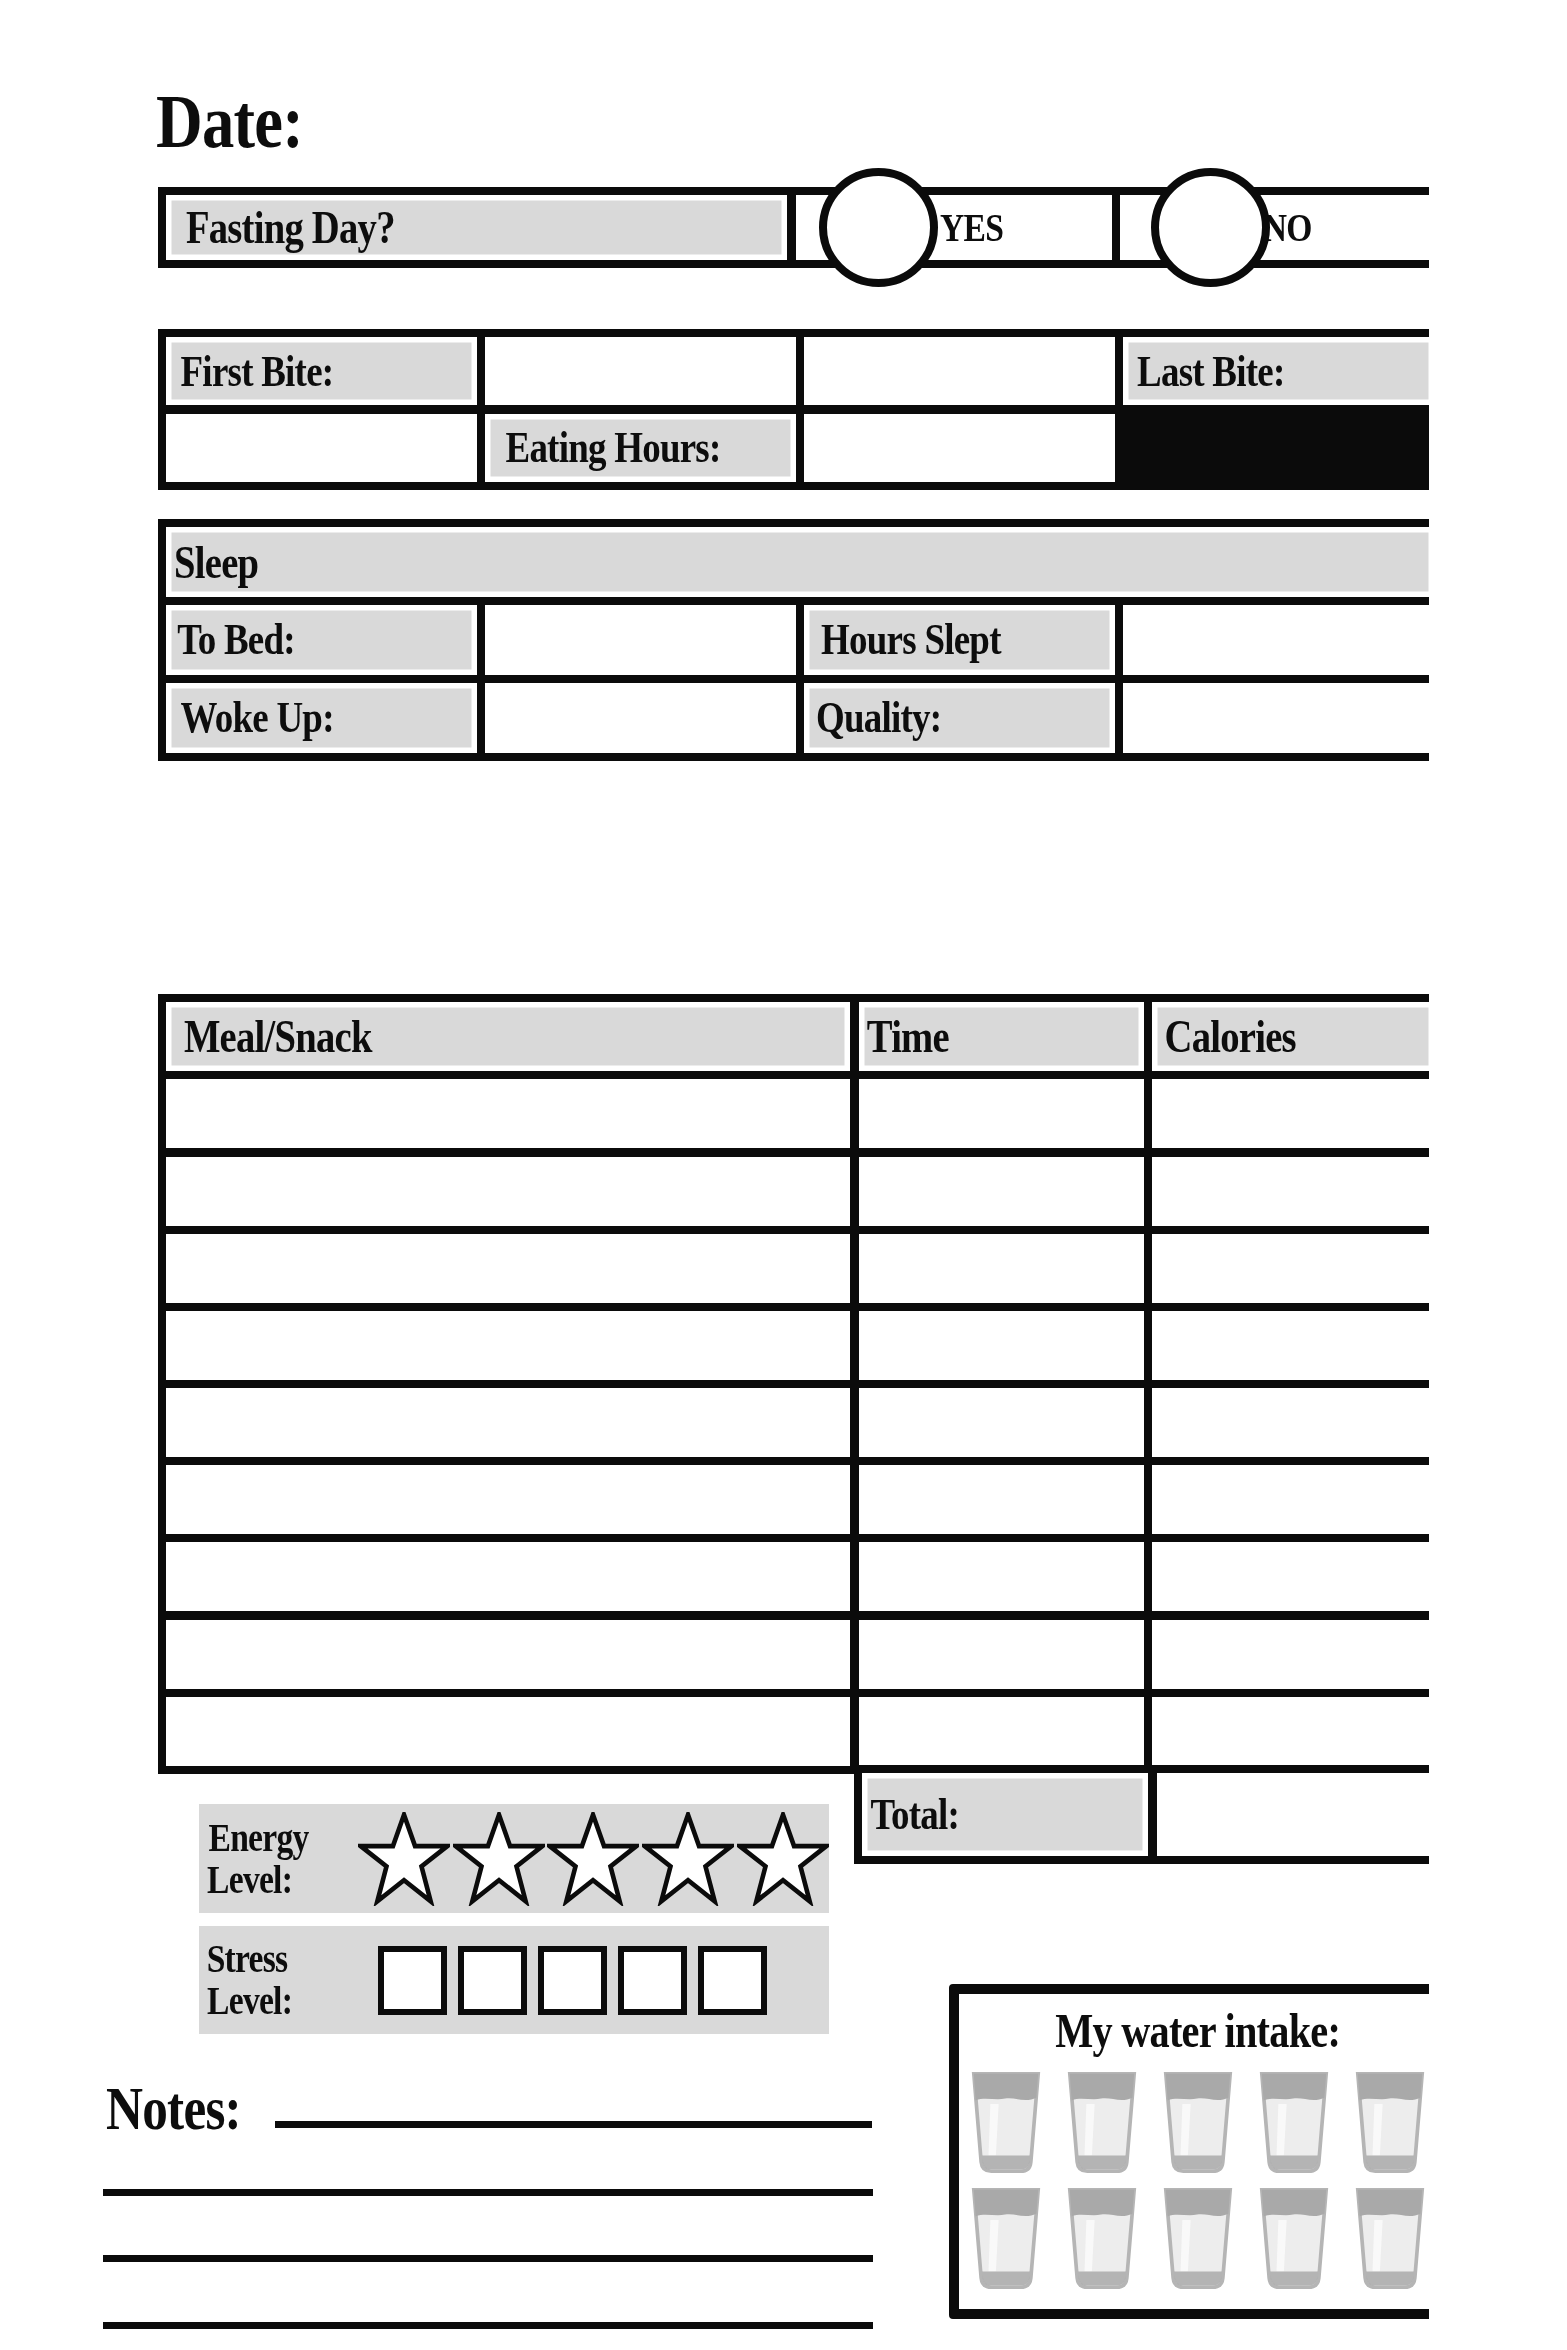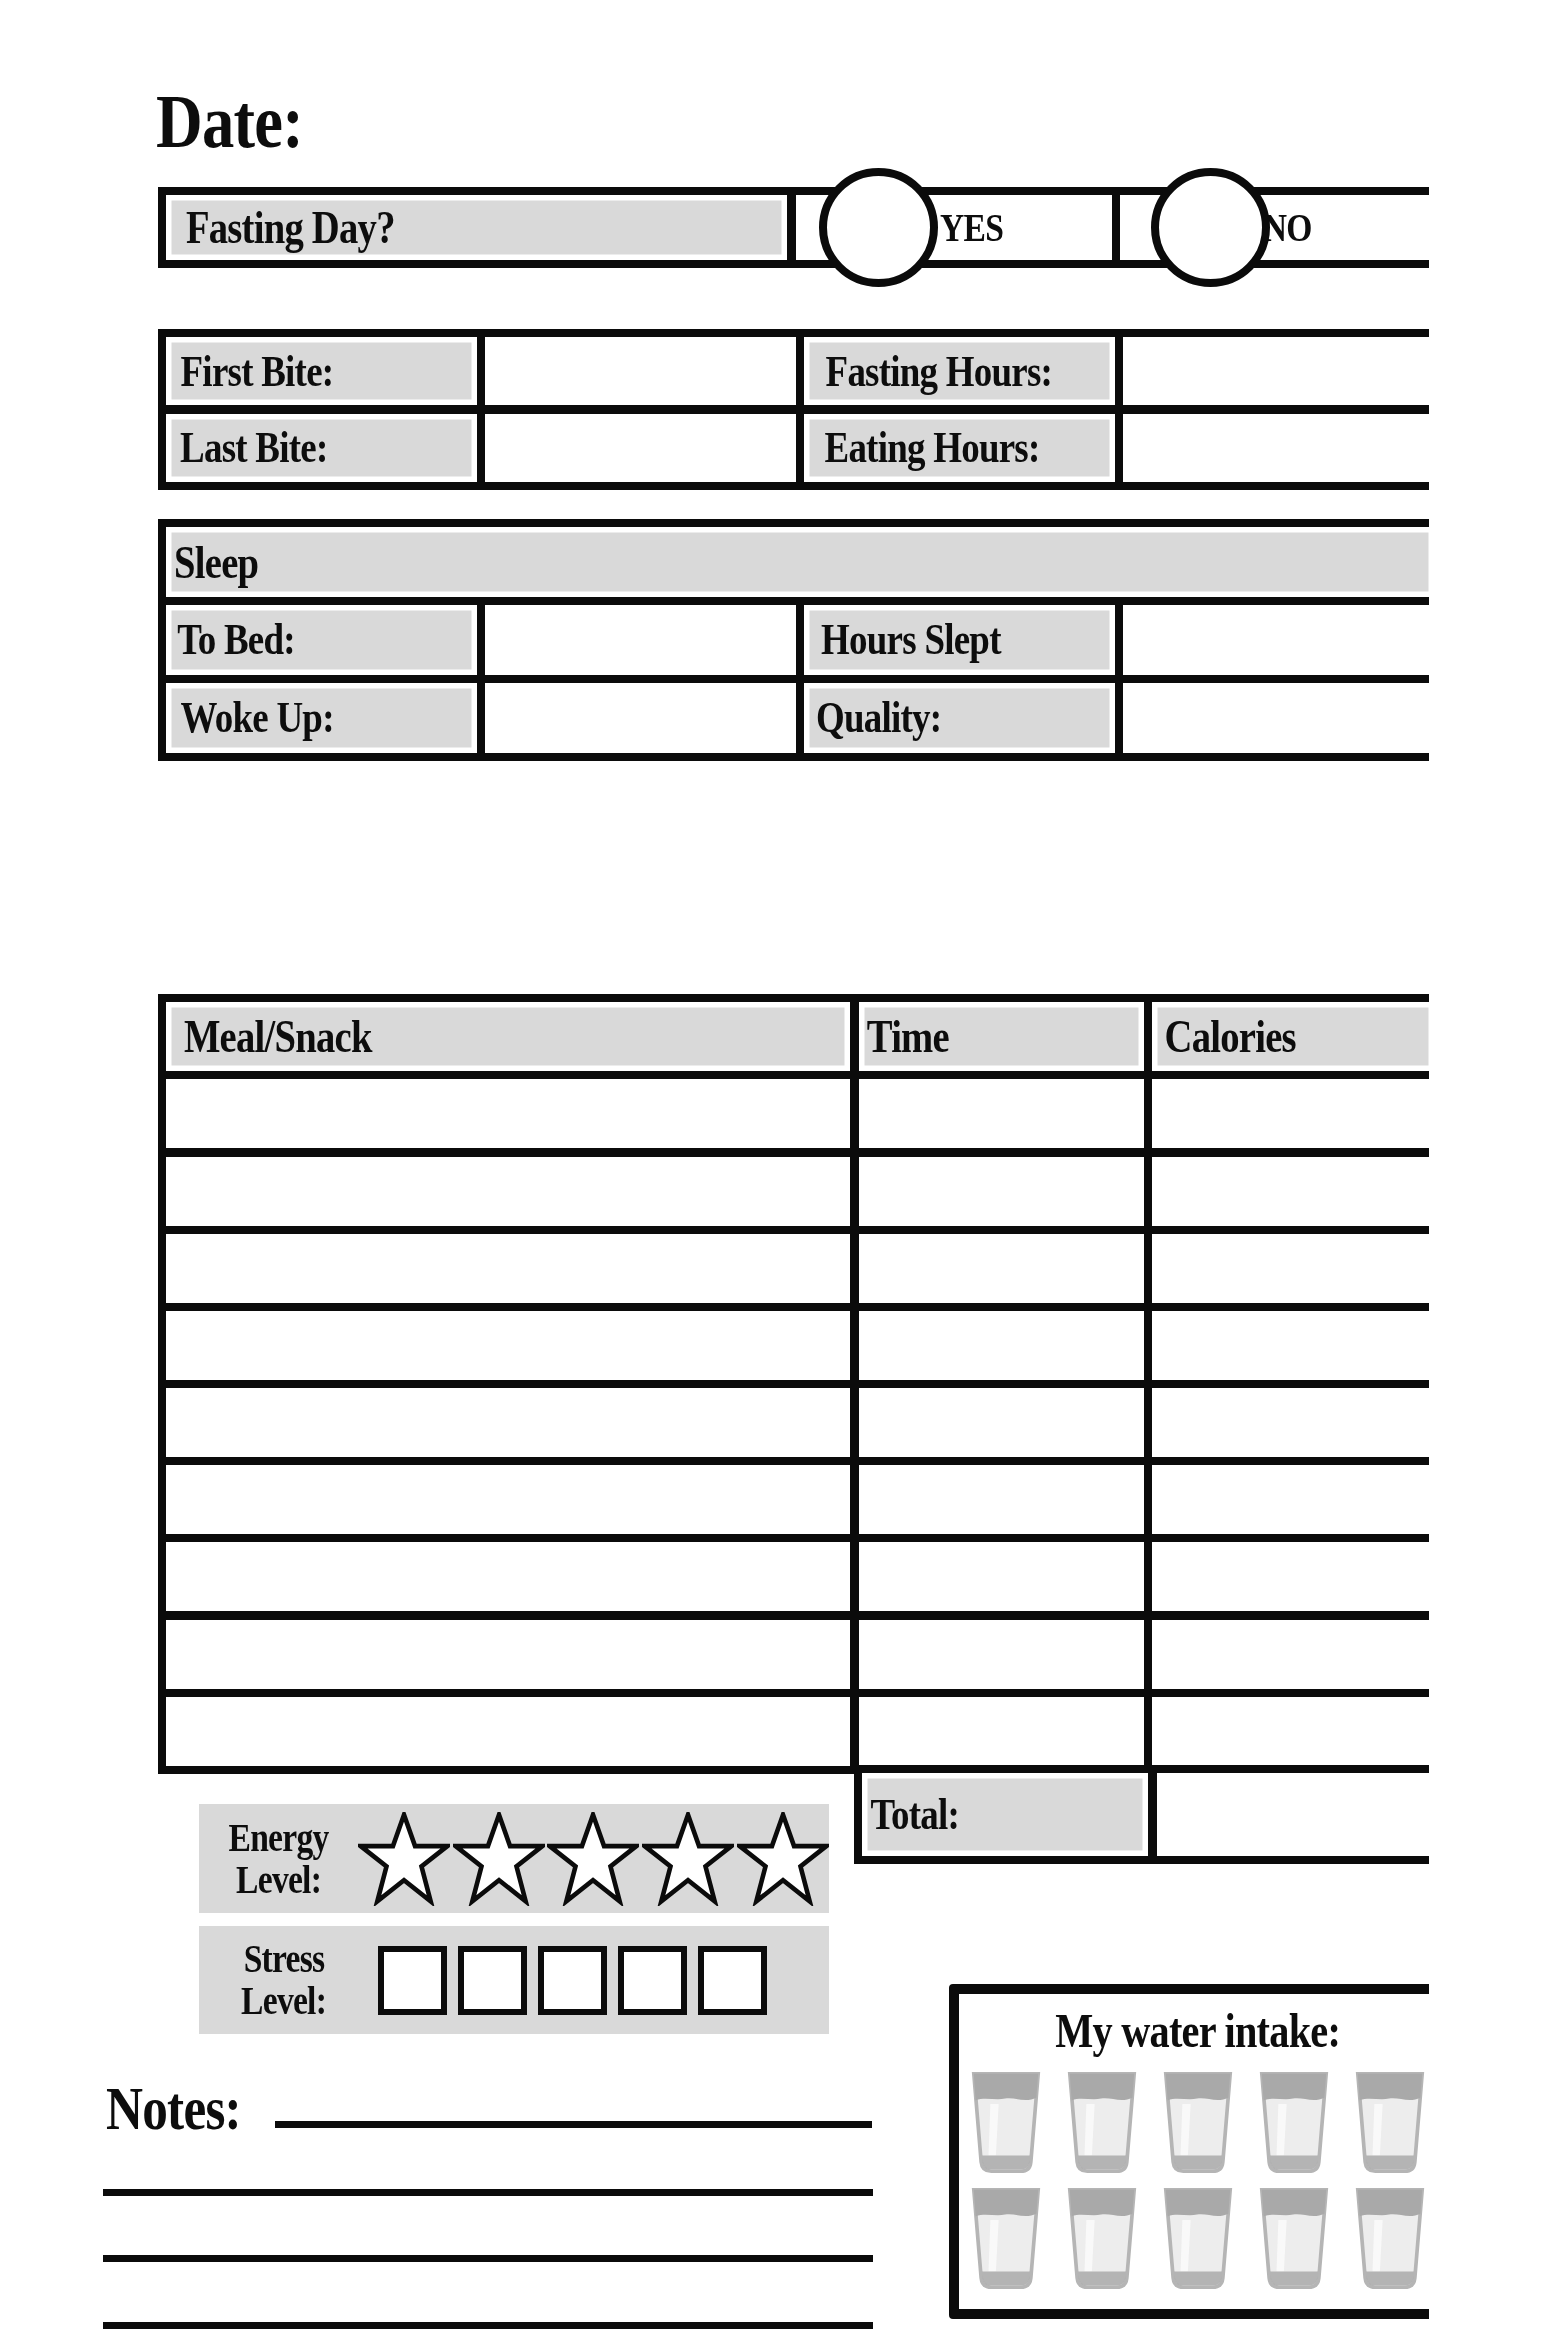--- a/index.html
+++ b/index.html
@@ -94,9 +94,6 @@
     <div class="cell white">
         <span></span>
       </div>
-    <div class="cell gray">
-        <span class="cx lbl">Fasting Hours:</span>
-      </div>
     <div class="cell white">
         <span></span>
       </div>

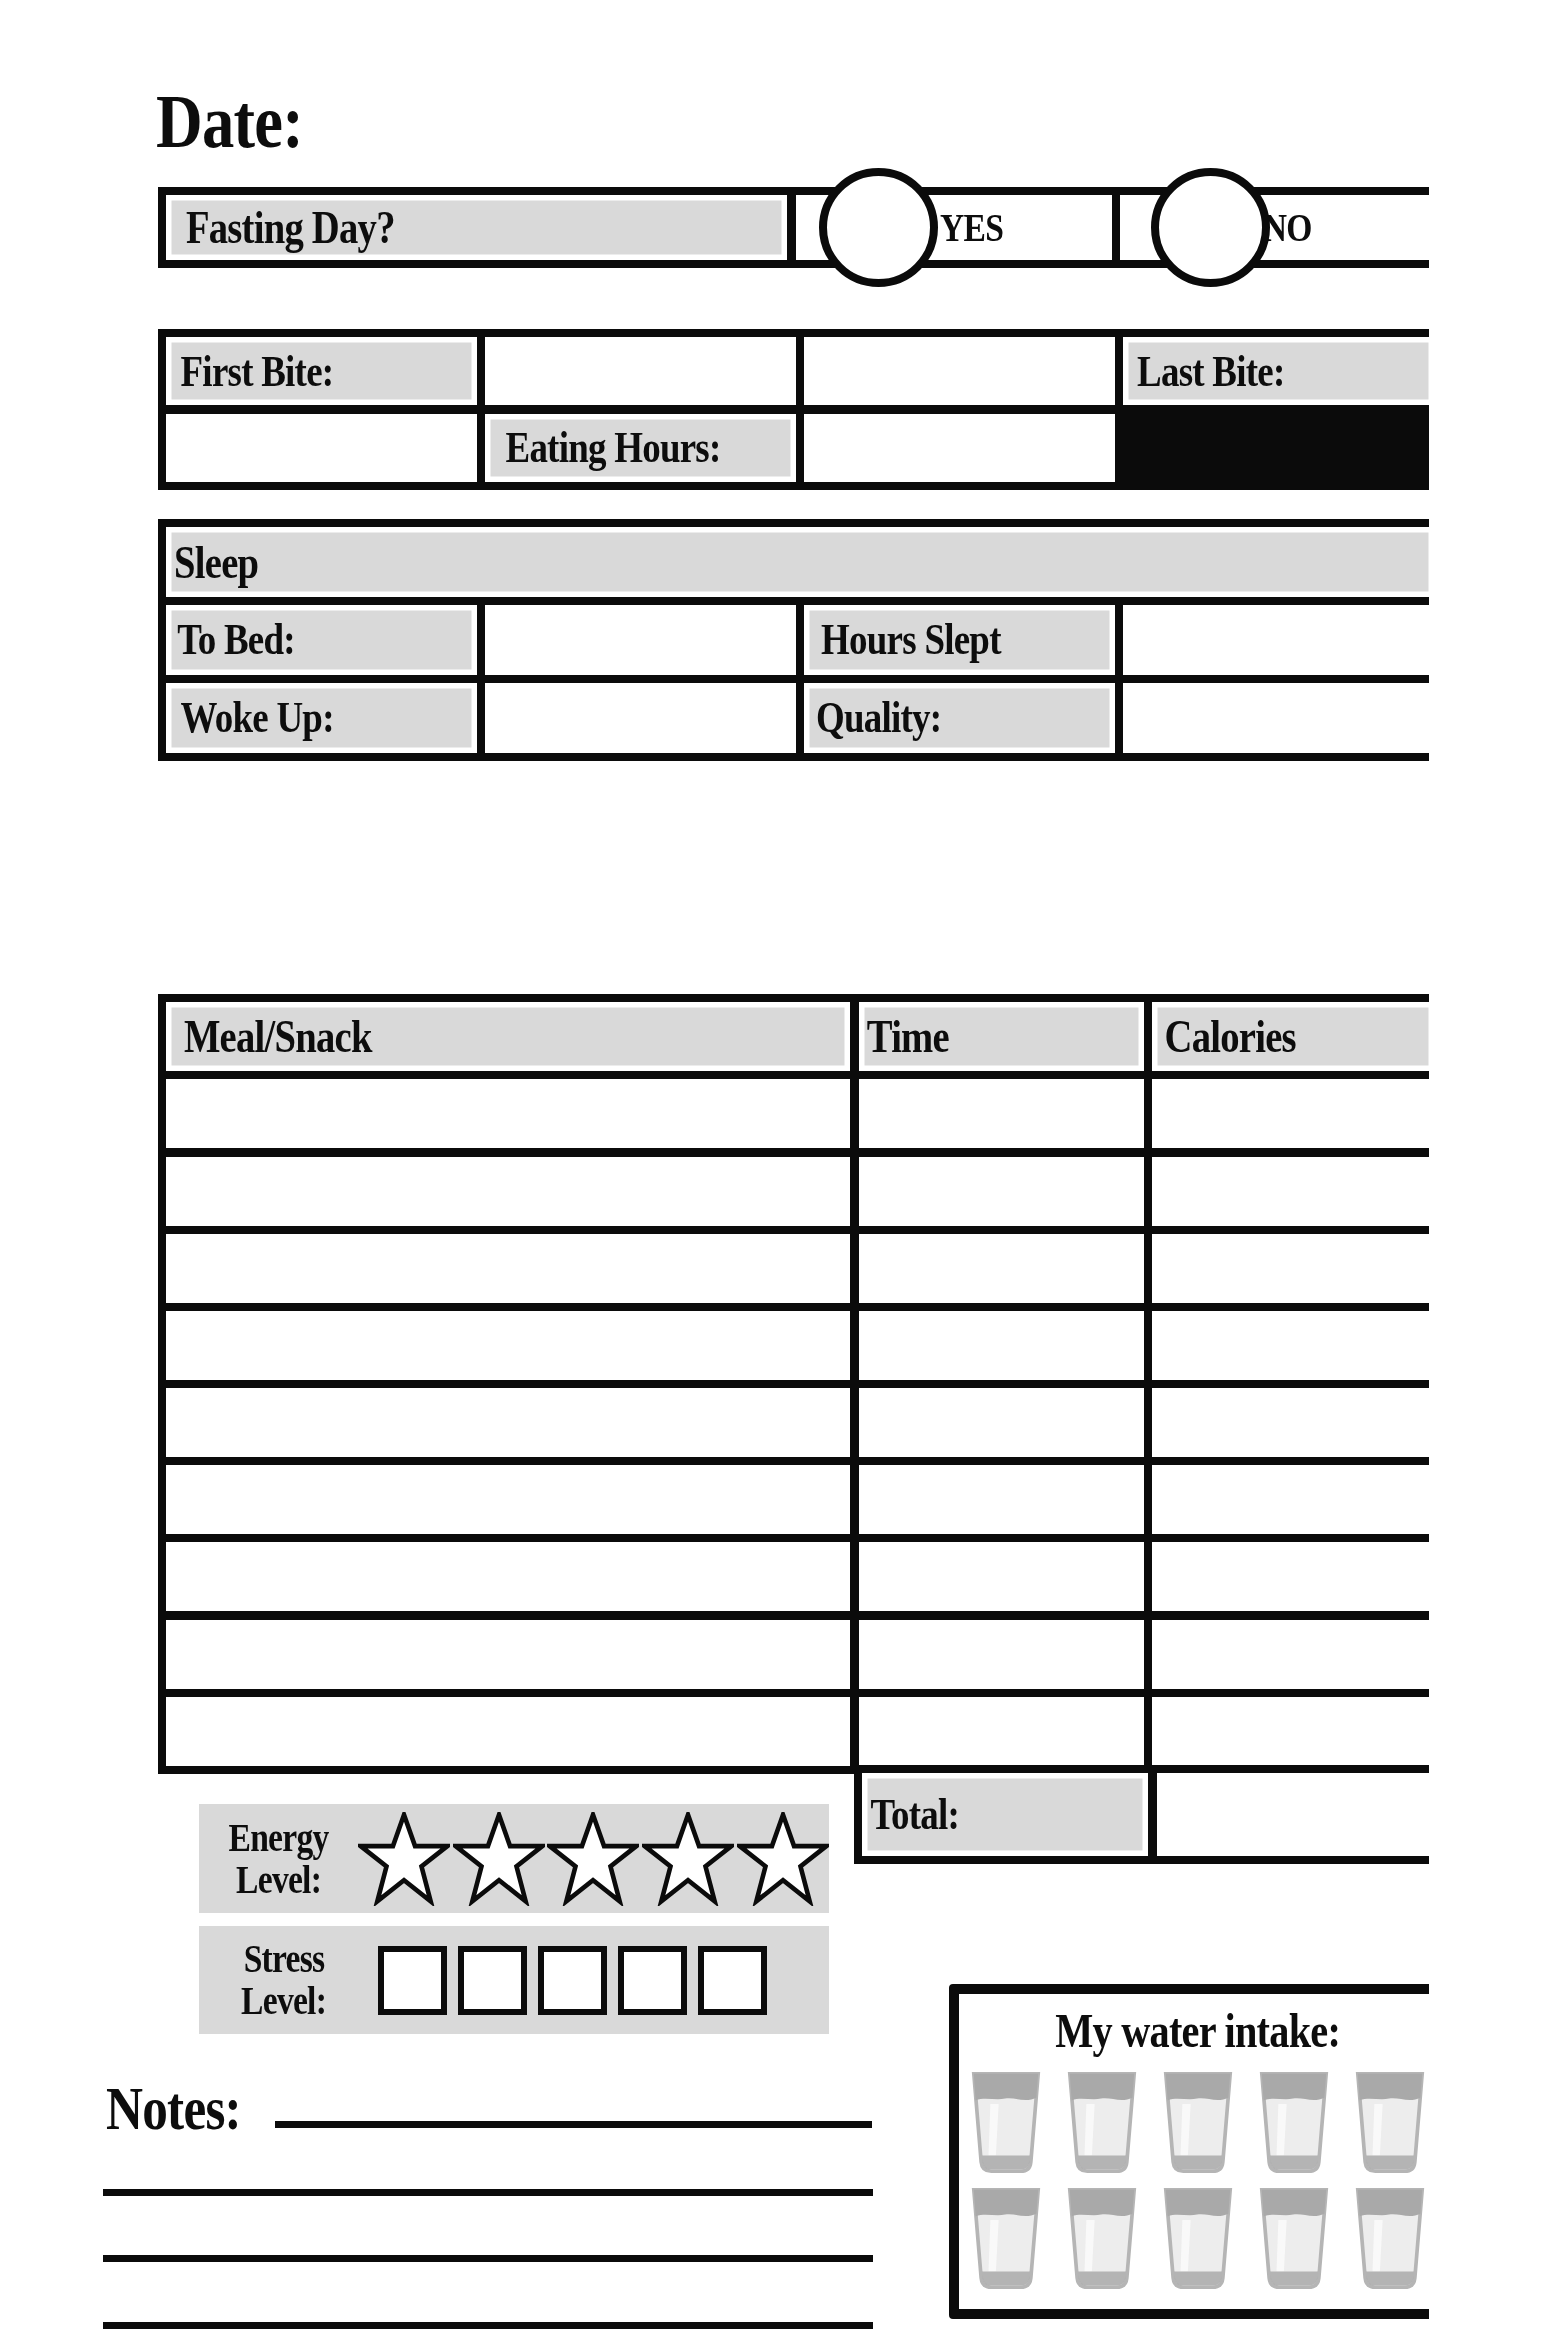--- a/index.html
+++ b/index.html
@@ -49,7 +49,7 @@
   .rate-box{position:absolute;background:var(--gray);display:flex;align-items:center;}
   #energy-box{left:199px;top:1804px;width:630px;height:109px;}
   #stress-box{left:199px;top:1926px;width:630px;height:108px;}
-  .rate-label{width:170px;text-align:center;font-weight:bold;font-size:40px;line-height:1.04;color:#0d0d0d;}
+  .rate-label{width:170px;text-align:left;font-weight:bold;font-size:40px;line-height:1.04;color:#0d0d0d;}
   .stars{display:flex;gap:2.8px;align-items:center;}
   .stars svg{display:block;}
   .squares{display:flex;gap:11px;align-items:center;margin-left:9.2px;}

